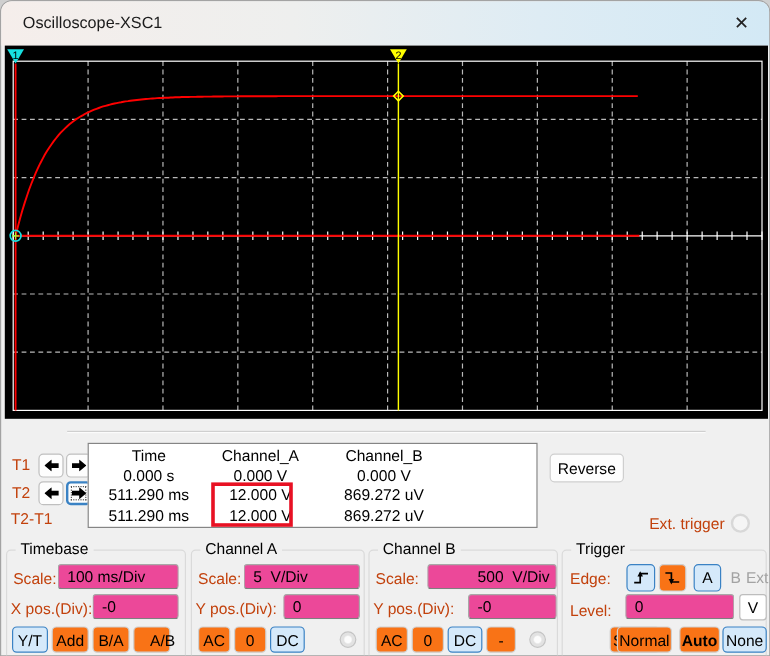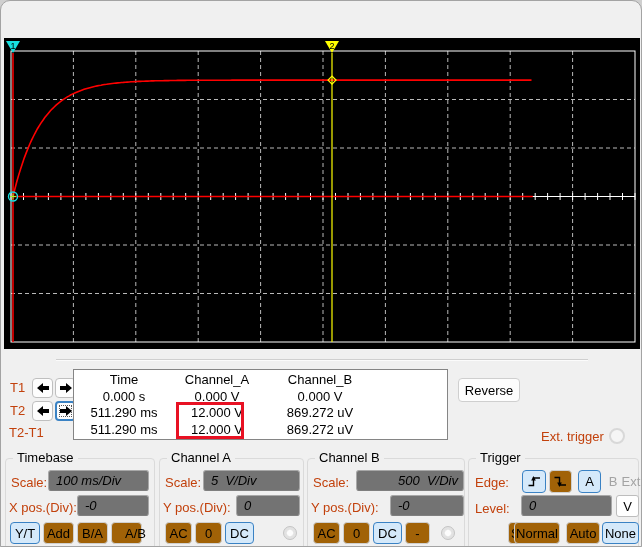--- a/index.html
+++ b/index.html
@@ -51,6 +51,10 @@
 
 <div class="window">
 
+  <div class="titlebar">
+    <span class="title">Oscilloscope-XSC1</span>
+    <span class="close">✕</span>
+  </div>
 
   <div class="display">
     <svg id="scope-svg" width="636" height="311" viewBox="0 0 636 311">

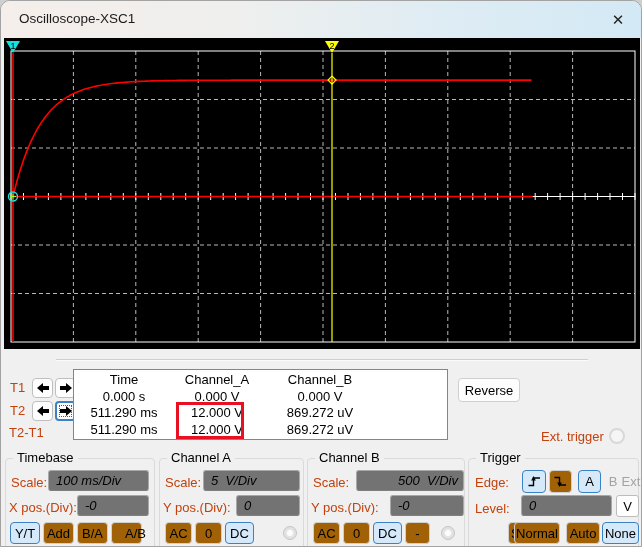--- a/index.html
+++ b/index.html
@@ -23,9 +23,9 @@
   .btn.focusdot{border:2px solid #3a82c4;outline:1px dotted #555;outline-offset:-5px;}
   .flatbtn{position:absolute;font-size:13px;color:#a3a3a3;background:transparent;border:none;
     display:flex;align-items:center;justify-content:center;height:22px;}
-  .inputbox{position:absolute;height:21px;background:#737373;border:1px solid #a8a8a8;
+  .inputbox{position:absolute;height:21px;background:#ec4899;border:1px solid #a8a8a8;
     border-bottom-color:#7f7f7f;border-radius:3px;font-size:13px;padding:0 2px 0 7px;
-    box-sizing:border-box;color:#000;font-family:"Liberation Sans",sans-serif;font-style:italic;}
+    box-sizing:border-box;color:#000;font-family:"Liberation Sans",sans-serif;}
   .unitbox{position:absolute;height:22px;background:#fff;border:1px solid #bdbdbd;border-radius:3px;
     font-size:13px;display:flex;align-items:center;justify-content:center;box-sizing:border-box;}
   .fieldset{position:absolute;height:110px;border:1px solid #dadada;border-radius:4px;box-sizing:border-box;}

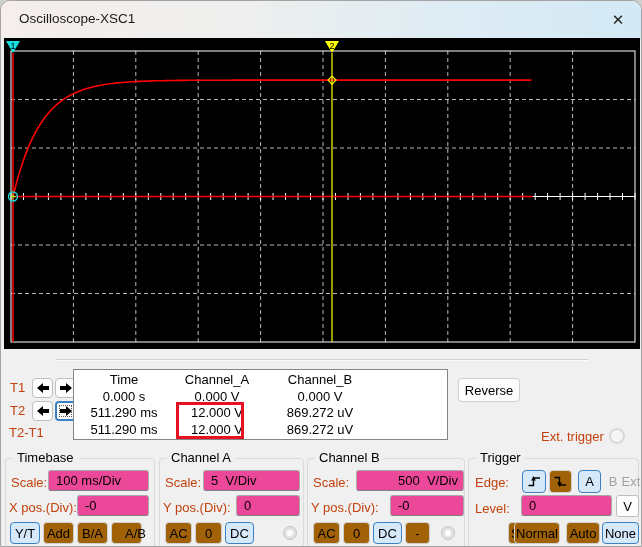--- a/index.html
+++ b/index.html
@@ -16,7 +16,7 @@
   .groove{position:absolute;left:55px;top:358px;width:532px;height:0;
     border-top:1px solid #cfcfcf;border-bottom:1px solid #fbfbfb;}
   .lbl{position:absolute;font-size:13px;color:#c2410c;white-space:pre;}
-  .btn{position:absolute;height:22px;background:#a16207;border:1px solid #cfcfcf;border-radius:4px;
+  .btn{position:absolute;height:22px;background:#f97316;border:1px solid #cfcfcf;border-radius:4px;
     font-size:13px;color:#000;display:flex;align-items:center;justify-content:center;
     box-sizing:border-box;white-space:pre;}
   .btn.sel{background:#d5e9fa;border:1px solid #3a82c4;}

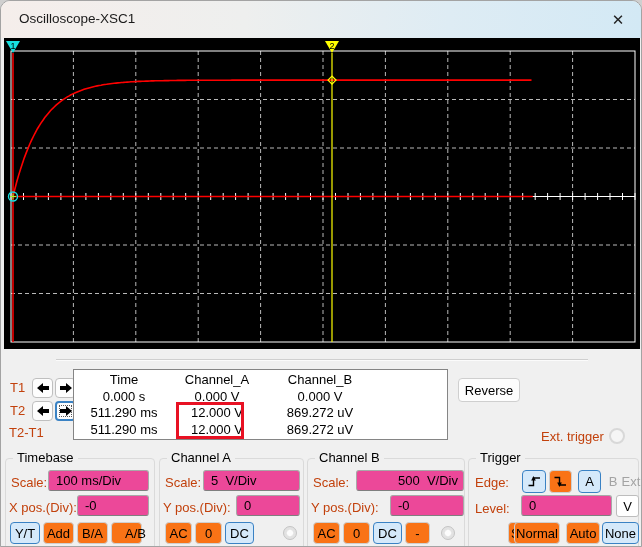--- a/index.html
+++ b/index.html
@@ -258,7 +258,7 @@
   <div class="unitbox" style="left:615px;top:494px;width:23px;">V</div>
   <div class="btn" style="left:469px;top:521px;width:42px;margin-left:38px;">Single</div>
   <div class="btn" style="left:513px;top:521px;width:46px;">Normal</div>
-  <div class="btn" style="left:565px;top:521px;width:34px;">Auto</div>
+  <div class="btn" style="left:565px;top:521px;width:34px;font-weight:bold;">Auto</div>
   <div class="btn sel" style="left:601px;top:521px;width:37px;">None</div>
 
 </div>

